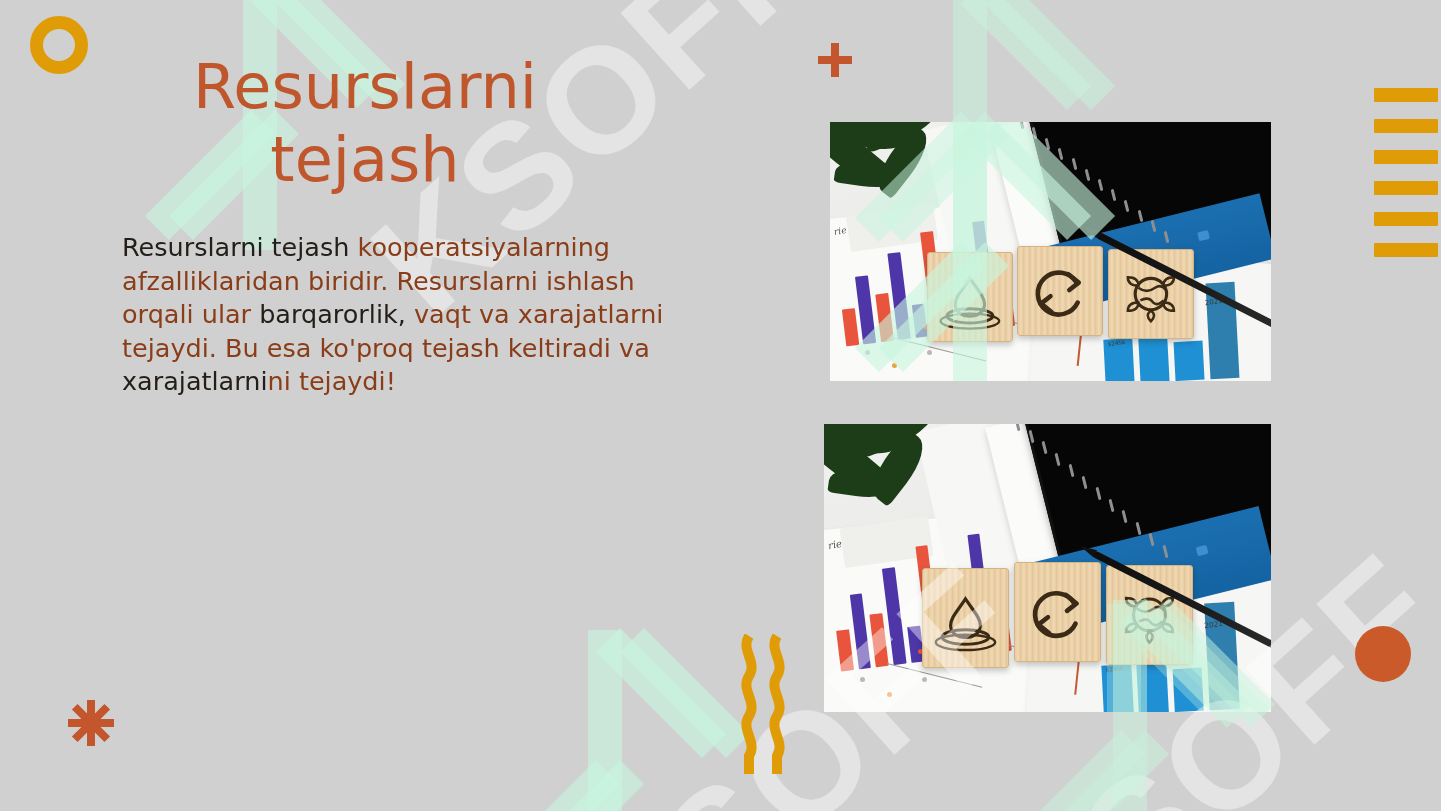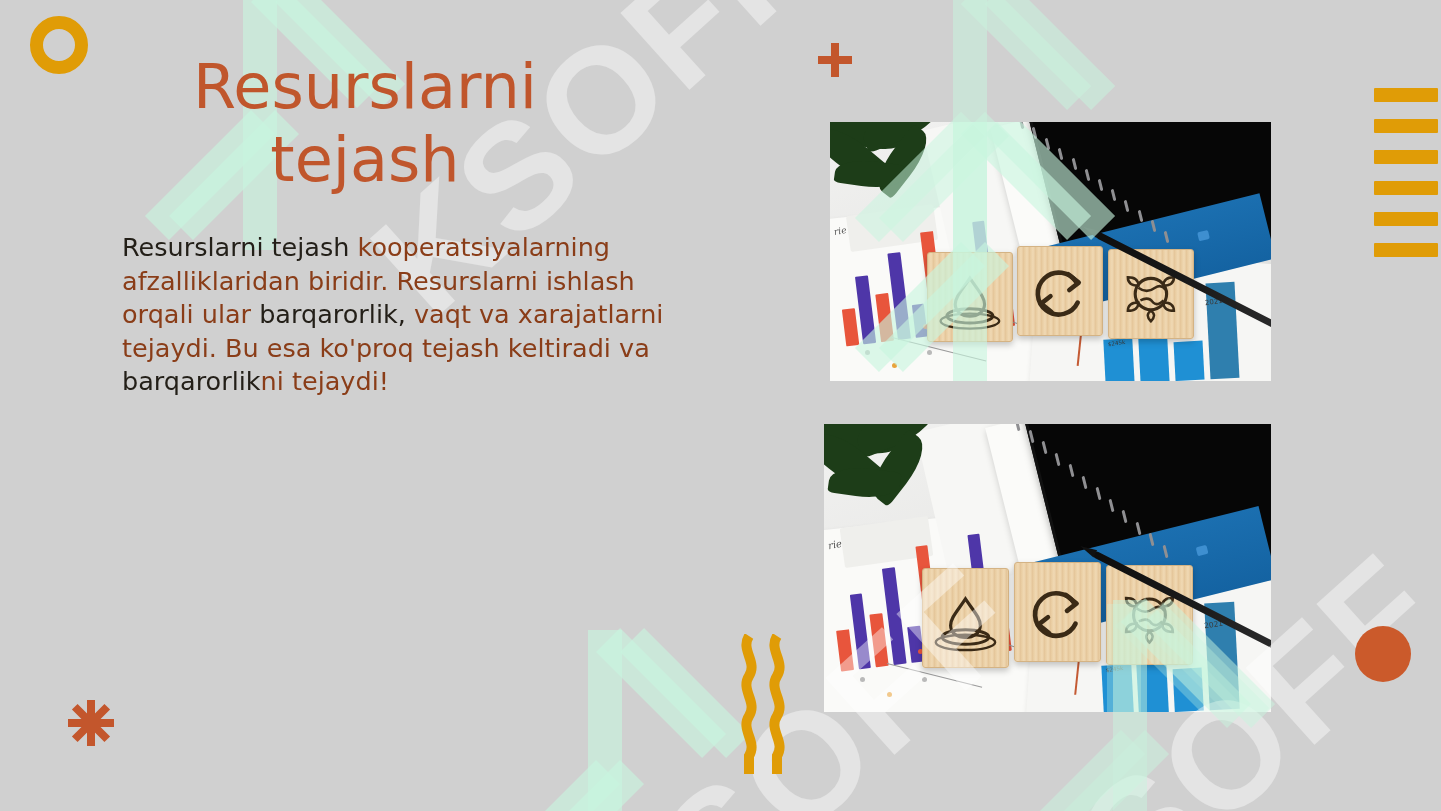--- a/index.html
+++ b/index.html
@@ -278,7 +278,7 @@
   <div class="title">Resurslarni tejash</div>
 
   <div class="body-text">
-    <span class="dark">Resurslarni tejash </span><span class="rust">kooperatsiyalarning  afzalliklaridan biridir. Resurslarni ishlash  orqali ular </span><span class="dark">barqarorlik, </span><span class="rust">vaqt va xarajatlarni  tejaydi. Bu esa ko'proq  tejash keltiradi va </span><span class="dark">barqarorlik</span><span class="rust">ni tejaydi!</span>
+    <span class="dark">Resurslarni tejash </span><span class="rust">kooperatsiyalarning  afzalliklaridan biridir. Resurslarni ishlash  orqali ular </span><span class="dark">barqarorlik, </span><span class="rust">vaqt va xarajatlarni  tejaydi. Bu esa ko'proq  tejash keltiradi va </span><span class="dark">xarajatlarni</span><span class="rust">ni tejaydi!</span>
   </div>
 
   <div class="photo photo-1">

